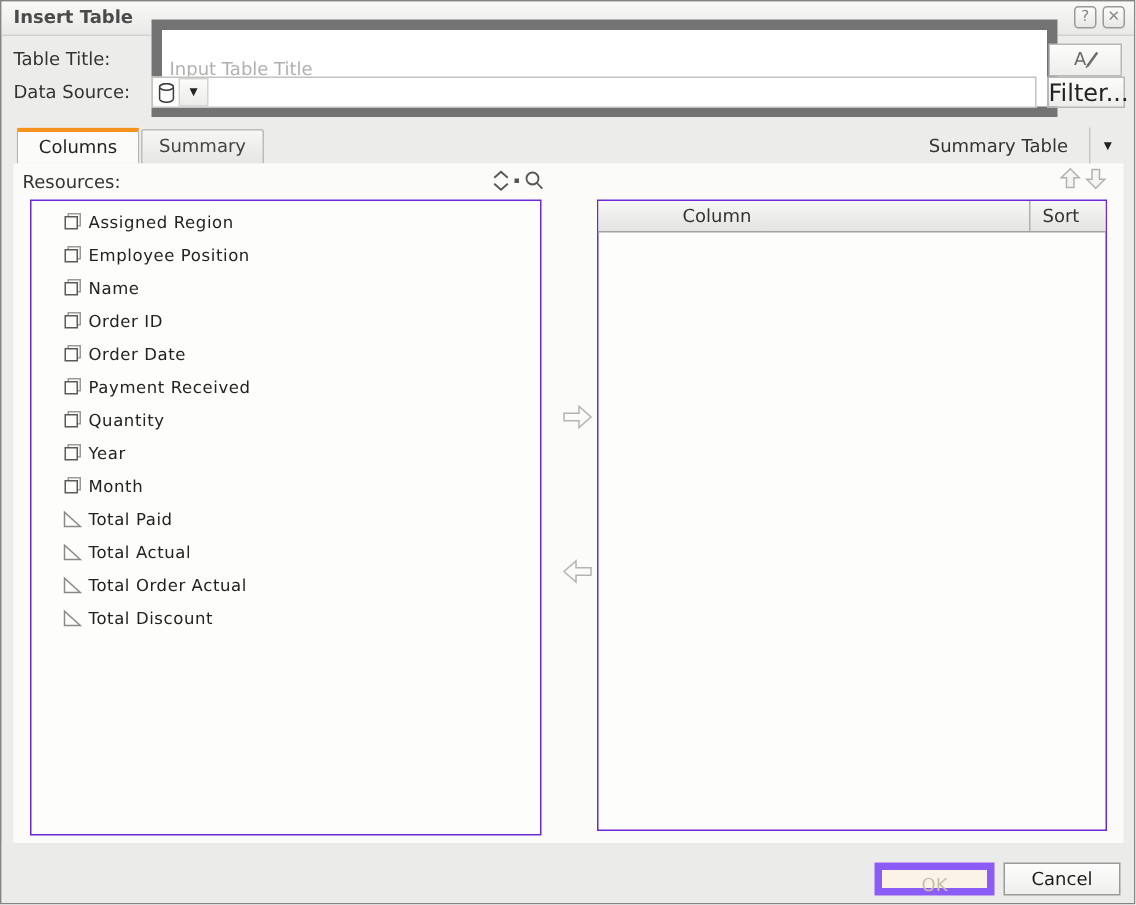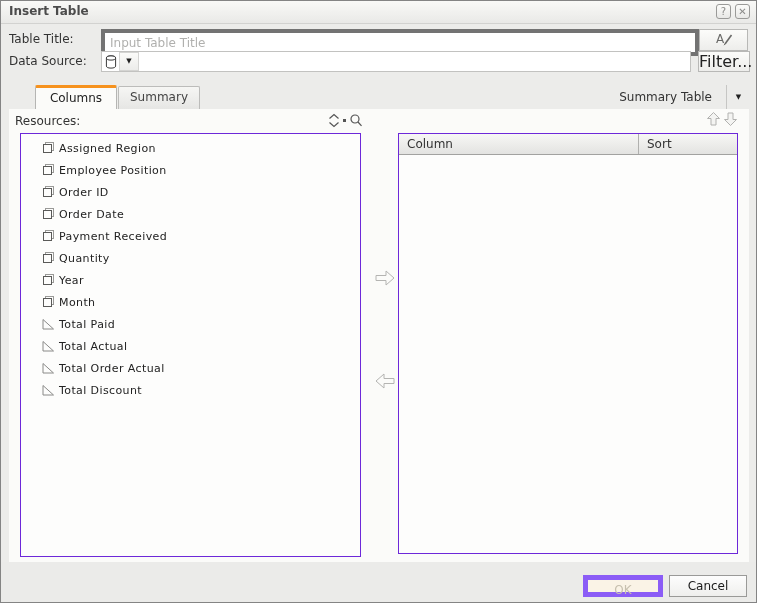--- a/index.html
+++ b/index.html
@@ -16,8 +16,8 @@
     line-height:13px;text-align:center;cursor:default;}
   
   .lbl{position:absolute;color:#333;}
-  .txt-input{position:absolute;left:100px;top:28px;width:580px;height:19px;
-    border:4px solid #737373;background:#fff;padding:0 5px;font:inherit;color:#333;}
+  .txt-input{position:absolute;left:100px;top:12px;width:580px;height:19px;
+    border:7px solid #737373;background:#fff;padding:16px 5px;font:inherit;color:#333;}
   .txt-input::placeholder{color:#b0b0ae;opacity:1;}
   .sq-btn{position:absolute;border:1px solid #b8b8b6;
     background:linear-gradient(#fcfcfa,#ededeb);text-align:center;cursor:default;}

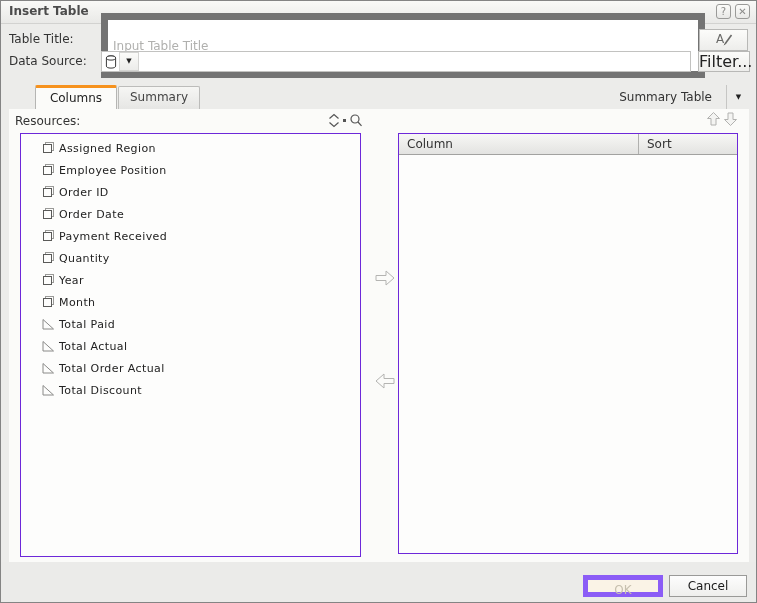--- a/index.html
+++ b/index.html
@@ -32,7 +32,7 @@
     line-height:17px;color:#222;cursor:default;}
   
   .tabstrip{position:absolute;left:0;top:84px;right:0;height:24px;}
-  .tab{position:absolute;box-sizing:border-box;text-align:center;cursor:default;margin-left:24px;}
+  .tab{position:absolute;box-sizing:border-box;text-align:center;cursor:default;}
   .tab.active{left:10px;width:82px;top:0;height:24px;background:#fbfbf9;
     border:1px solid #b5b5b3;border-bottom:none;border-top:3px solid #f6921e;
     border-radius:2px 2px 0 0;line-height:20px;color:#222;z-index:2;}

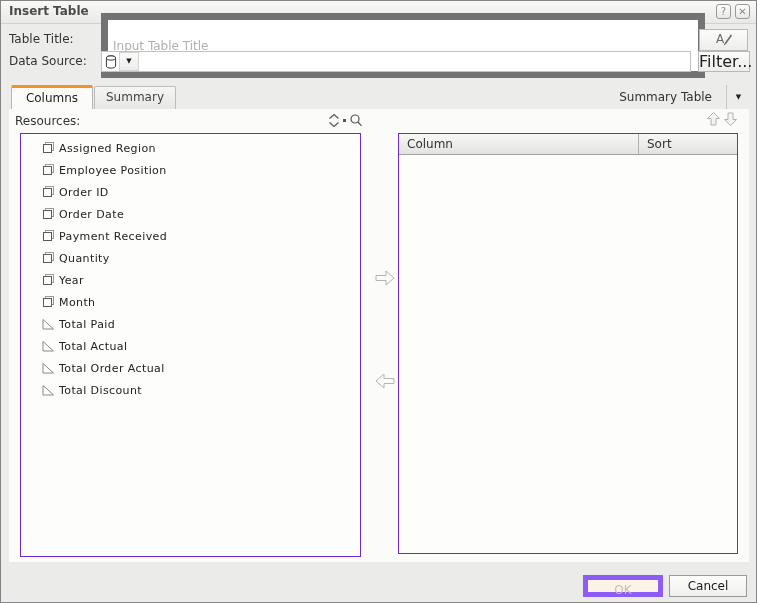--- a/index.html
+++ b/index.html
@@ -59,7 +59,7 @@
   .grid-head{display:flex;height:20px;background:linear-gradient(#f7f7f5,#e3e3e1);
     border-bottom:1px solid #a2a2a0;font-size:12px;color:#333;}
   .gh-cell{line-height:20px;padding-left:8px;box-sizing:border-box;}
-  .gh-col{width:240px;border-right:1px solid #b0b0ae;}
+  .gh-col{width:240px;border-right:1px solid #b0b0ae;margin-left:48px;}
   .gh-sort{flex:1;}
   .updown{position:absolute;left:697px;top:2px;display:flex;gap:2px;}
   .xfer{position:absolute;left:363px;width:26px;text-align:center;cursor:default;}

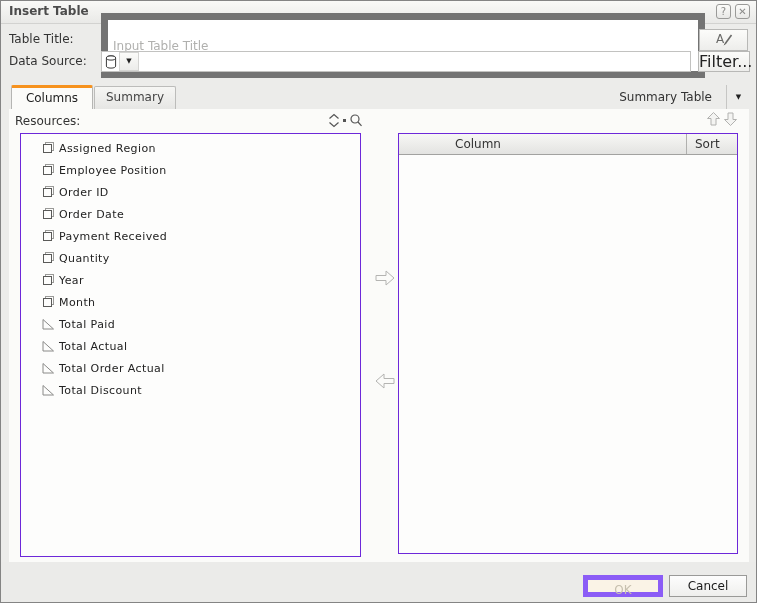--- a/index.html
+++ b/index.html
@@ -175,6 +175,16 @@
     <span class="res-label">Employee Position</span>
   </div>
 
+  <div class="res-item">
+    <span class="ficon icon-dim">
+      <svg width="14" height="14" viewBox="0 0 14 14">
+        <rect x="4.5" y="1.5" width="8" height="8" fill="none" stroke="#9a9a98"></rect>
+        <rect x="2.5" y="3.5" width="8" height="8" fill="#fdfdfc" stroke="#5a5a58"></rect>
+      </svg>
+    </span>
+
+    <span class="res-label">Name</span>
+  </div>
 
   <div class="res-item">
     <span class="ficon icon-dim">

